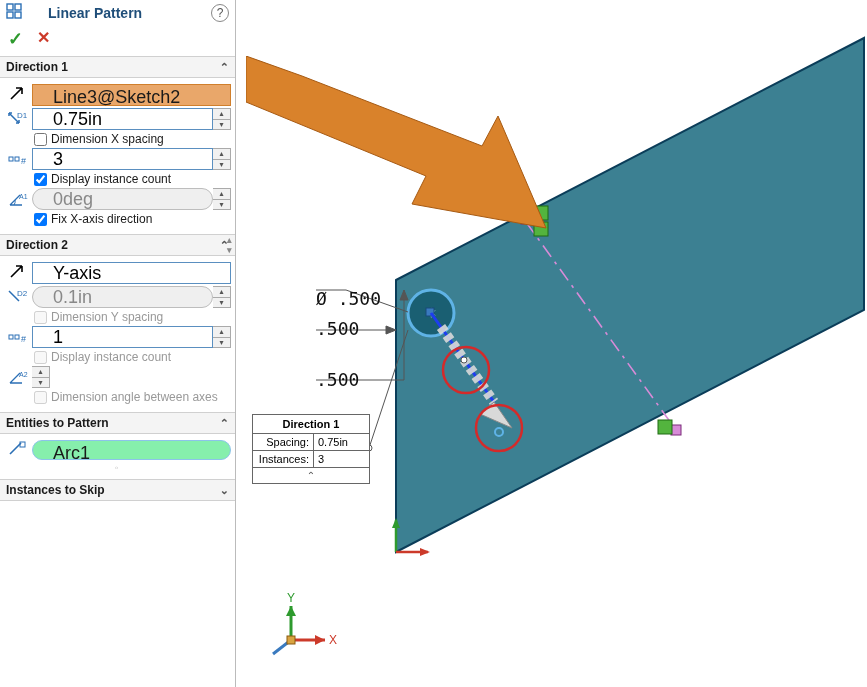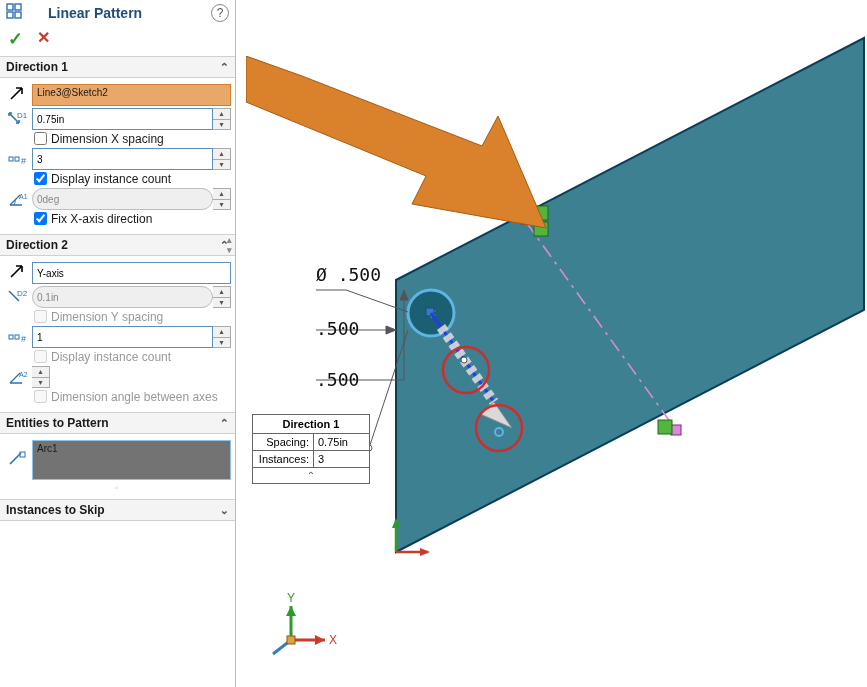--- a/index.html
+++ b/index.html
@@ -38,7 +38,7 @@
   }
   .field {
     flex: 1; height: 22px; border: 1px solid #5a8fc0; background:#fff;
-    padding: 2px 4px; font-size: 10px; min-width: 0;
+    padding: 2px 20px; font-size: 18px; min-width: 0;
   }
   .field.selected { background: #e9a76a; border-color:#d07f2c; }
   .field.blue { background: #737373; border-color:#8cc3ea; height: 40px; }

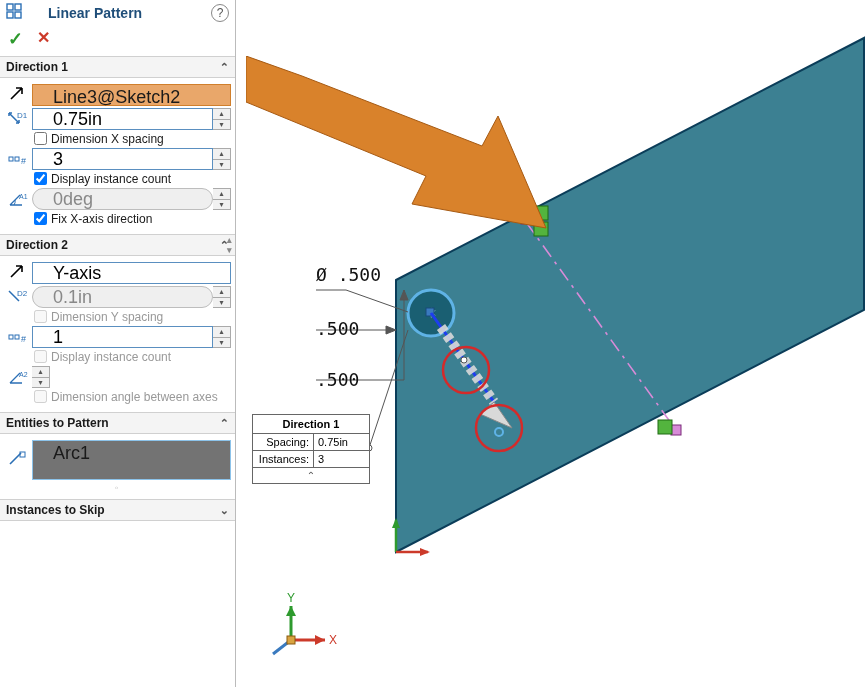--- a/index.html
+++ b/index.html
@@ -50,7 +50,7 @@
   .spinner div { flex:1; font-size:8px; text-align:center; line-height:10px; color:#555; cursor:pointer; }
   .spinner div:first-child { border-bottom:1px solid #aaa; }
 
-  .checkbox-row { display:flex; align-items:flex-start; margin: 2px 0 2px 30px; gap:4px;}
+  .checkbox-row { display:flex; align-items:flex-end; margin: 2px 0 2px 30px; gap:4px;}
   .checkbox-row input { margin:0; }
   .checkbox-row label { font-size: 12px; }
   .checkbox-row.disabled label { color:#999; }

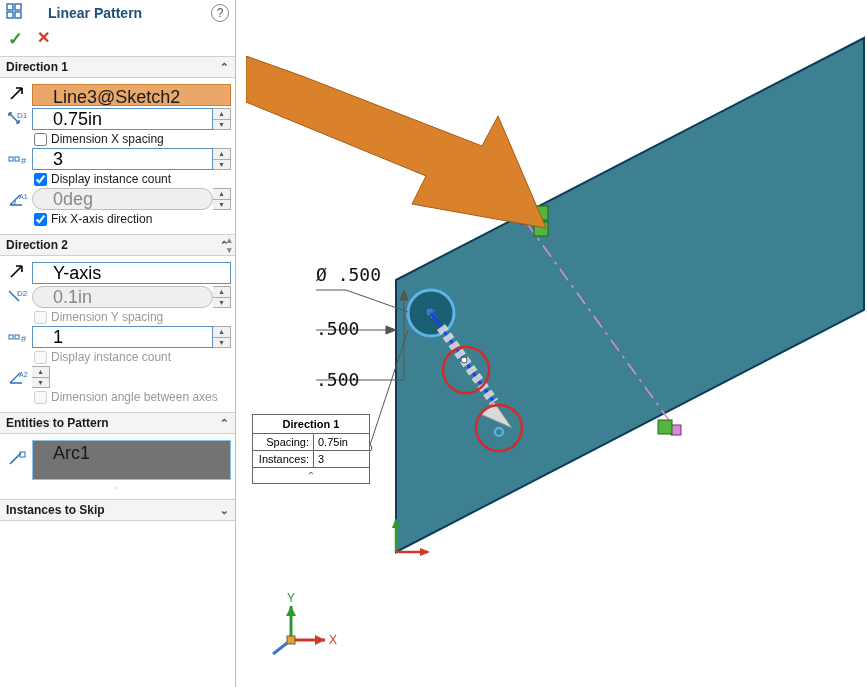--- a/index.html
+++ b/index.html
@@ -365,7 +365,7 @@
     <polygon points="0,0 0,46 180,120 166,148 300,172 252,60 236,90 56,20" fill="#d9822b" stroke="#a65a13" stroke-width="1"></polygon>
   </svg>
 
-  <span class="dim-text" style="left:80px; top:264px;">Ø .500</span>
+  <span class="dim-text" style="left:80px; top:288px;">Ø .500</span>
   <span class="dim-text" style="left:80px; top:318px;">.500</span>
   <span class="dim-text" style="left:80px; top:369px;">.500</span>
 

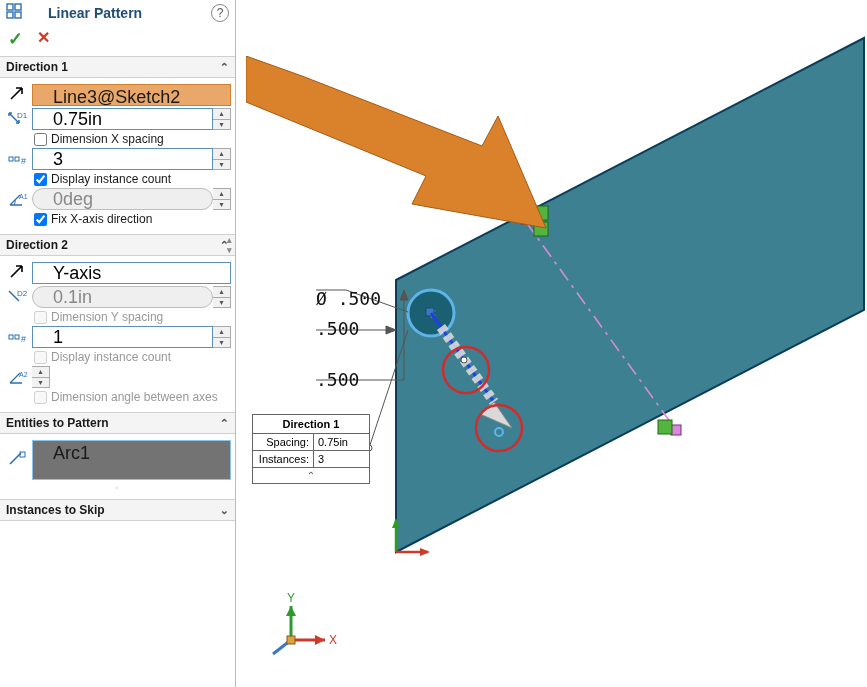--- a/index.html
+++ b/index.html
@@ -41,7 +41,7 @@
     padding: 2px 20px; font-size: 18px; min-width: 0;
   }
   .field.selected { background: #e9a76a; border-color:#d07f2c; }
-  .field.blue { background: #737373; border-color:#8cc3ea; height: 40px; }
+  .field.blue { background: #86efac; border-color:#8cc3ea; height: 20px; border-radius: 14px; }
   .field.readonly { background: #efefef; color:#888; border-color:#bdbdbd;border-radius:11px; }
   .spinner {
     width: 18px; display:flex; flex-direction:column; border:1px solid #aaa; border-left:none; background:#f1f1f1;

